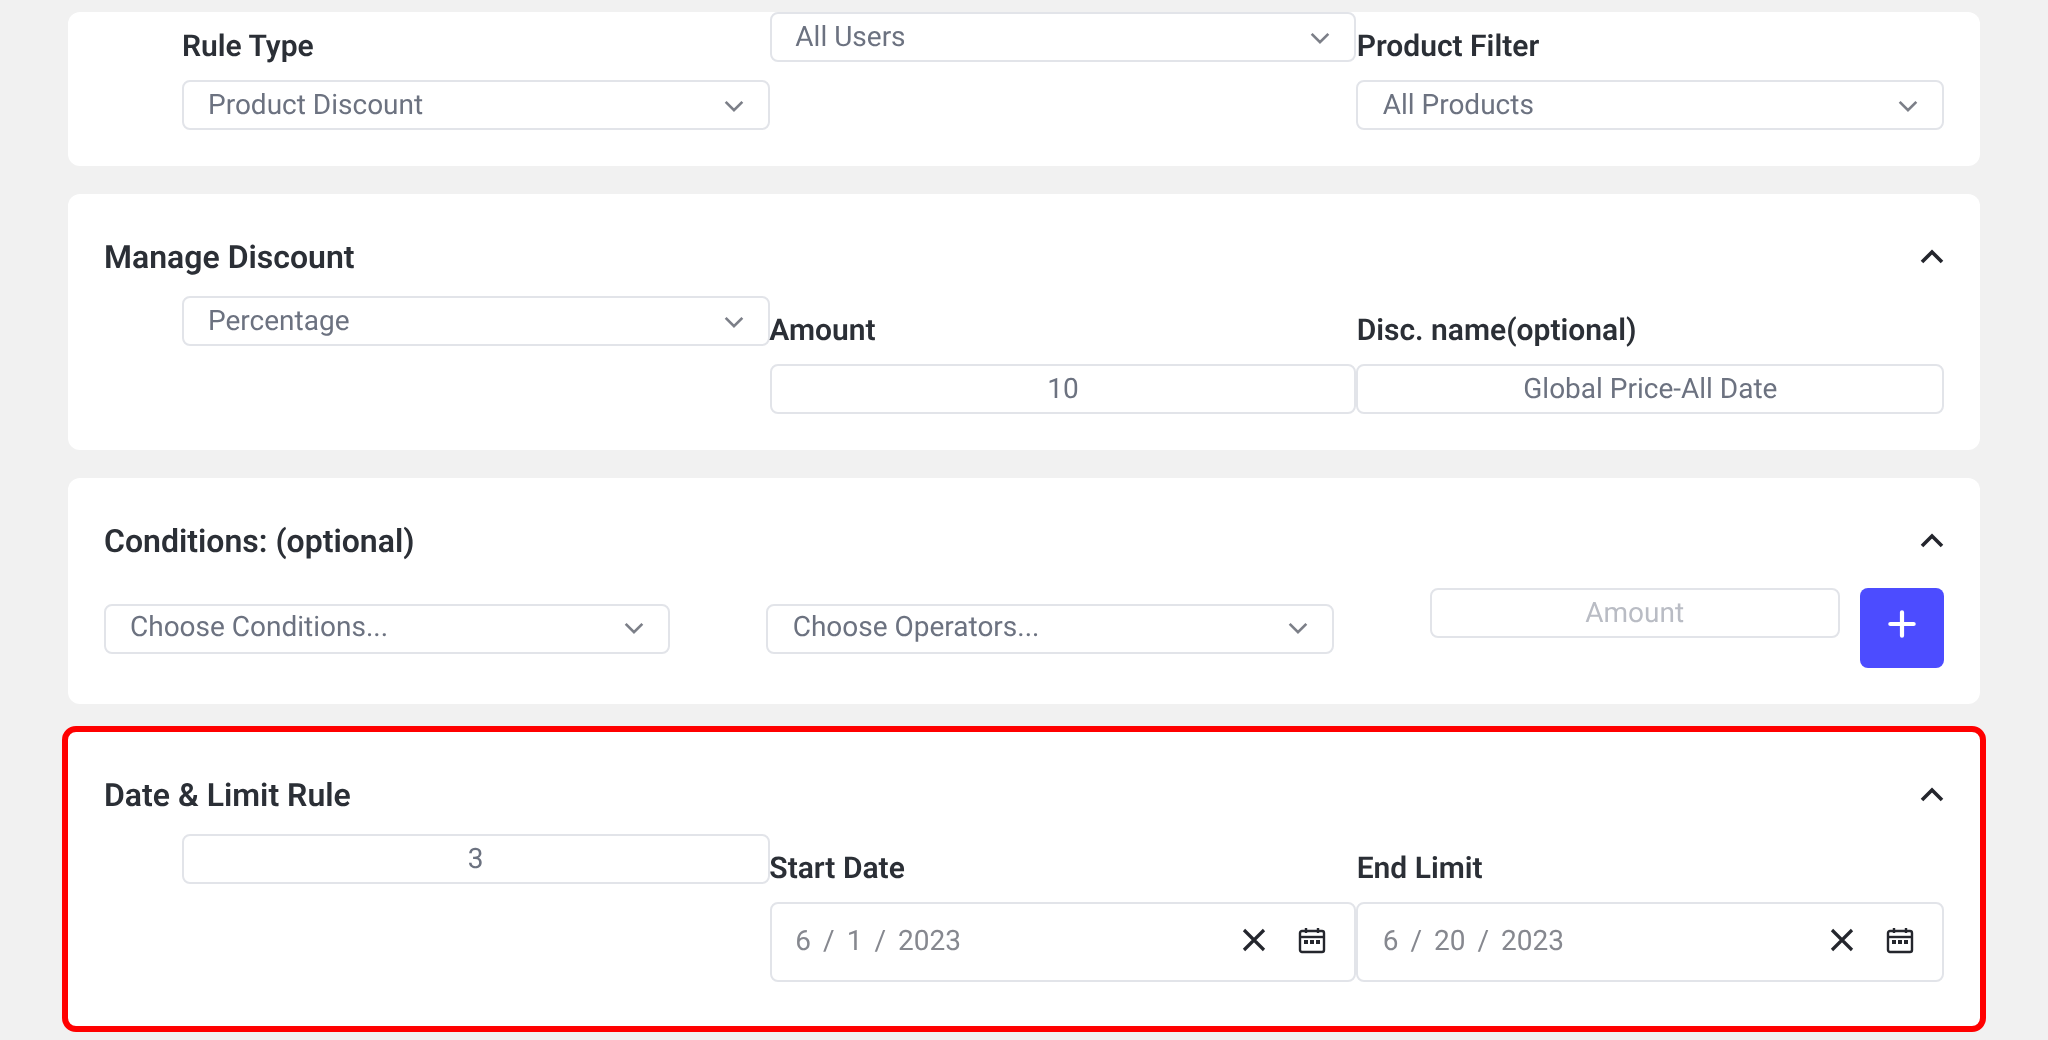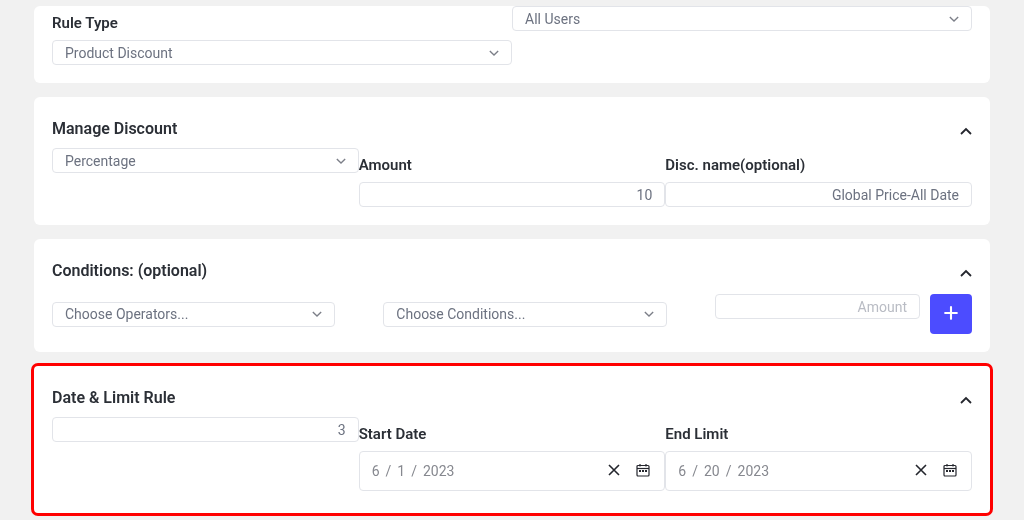--- a/index.html
+++ b/index.html
@@ -26,6 +26,7 @@
   .row {
     display: flex;
     margin-top: 6px;
+    margin-left: 39px;
   }
   .col { flex: 1; display: flex; flex-direction: column; }
   .label {

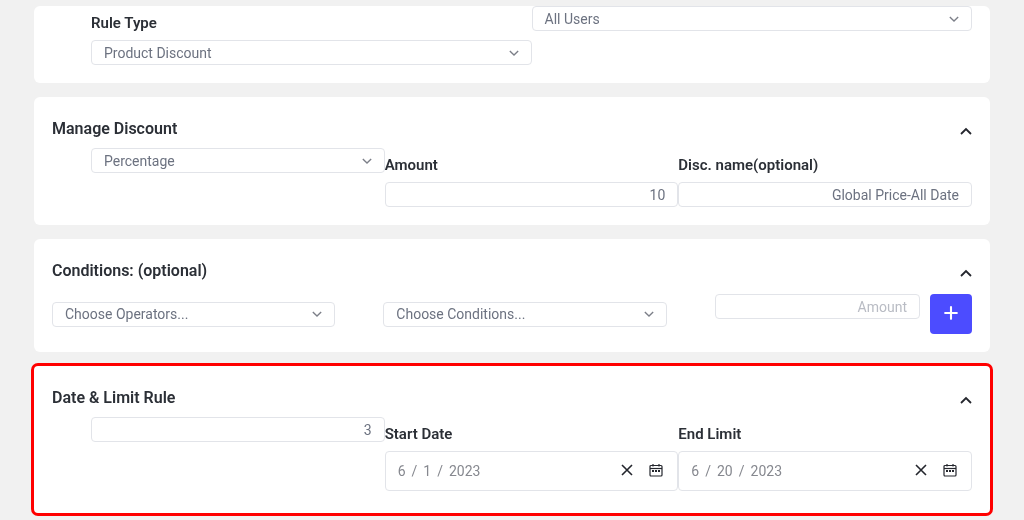--- a/index.html
+++ b/index.html
@@ -125,6 +125,17 @@
       <div class="col">
         <div class="select">
           <span>All Users</span>
+          <span class="caret">
+            <svg viewBox="0 0 12 12" width="10" height="10">
+                <path d="M1 3.5 L6 8.5 L11 3.5" fill="none" stroke="#7c7f88" stroke-width="1.6"></path>
+              </svg>
+          </span>
+        </div>
+      </div>
+      <div class="col">
+        <div class="label">Product Filter</div>
+        <div class="select">
+          <span>All Products</span>
           <span class="caret">
             <svg viewBox="0 0 12 12" width="10" height="10">
                 <path d="M1 3.5 L6 8.5 L11 3.5" fill="none" stroke="#7c7f88" stroke-width="1.6"></path>

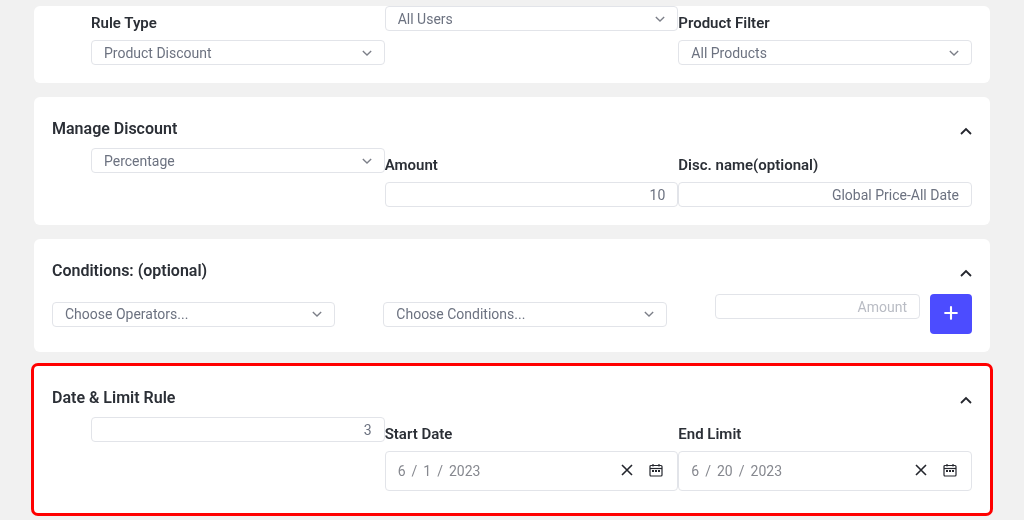--- a/index.html
+++ b/index.html
@@ -43,7 +43,7 @@
     padding-top: 12px;
     padding-bottom: 4px;
     display: flex;
-    align-items: flex-end;
+    align-items: center;
     justify-content: space-between;
   }
   .select, .input {

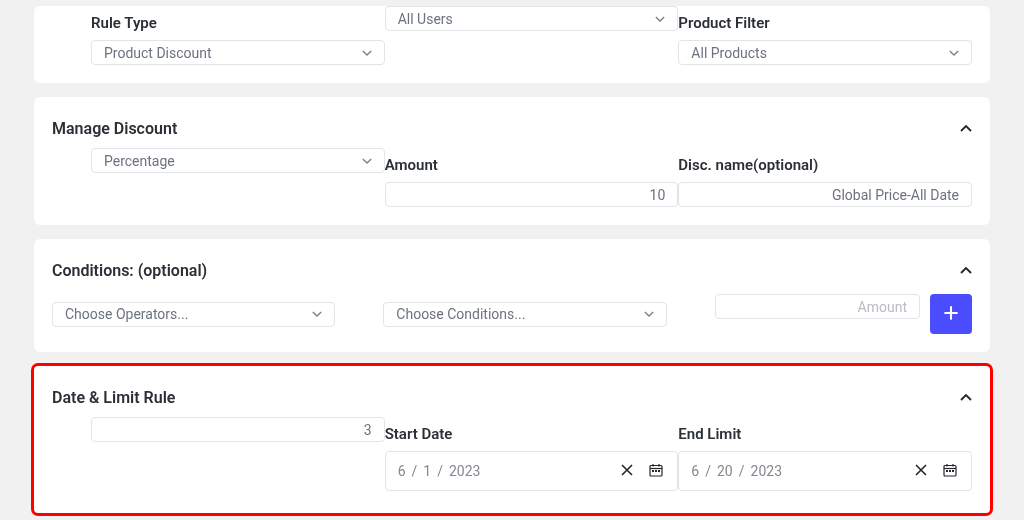--- a/index.html
+++ b/index.html
@@ -59,7 +59,7 @@
     font-size: 14px;
     cursor: pointer;
   }
-  .input { cursor: text; justify-content: flex-end; }
+  .input { cursor: text; justify-content: center; }
   .input .placeholder { color: #b9bcc4; }
   .select .caret {
     width: 10px; height: 10px;

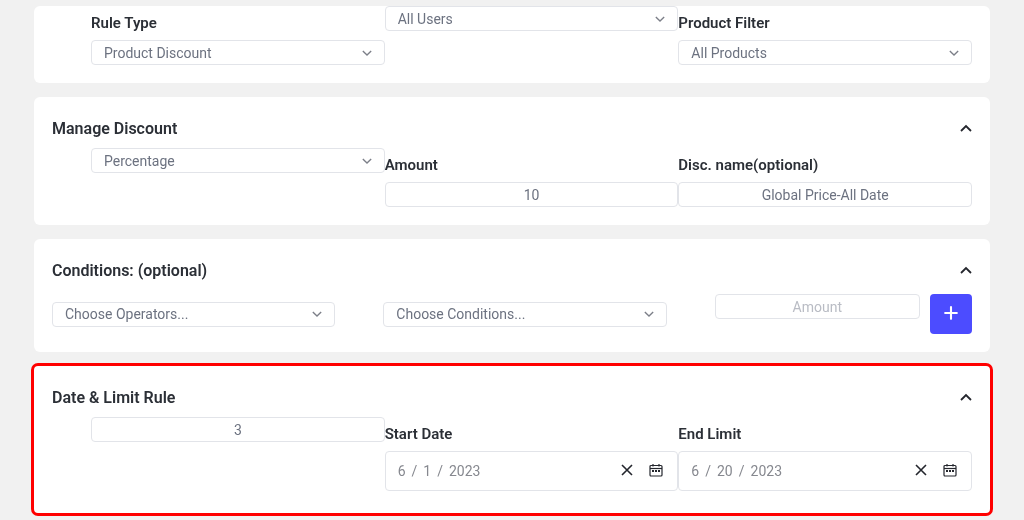--- a/index.html
+++ b/index.html
@@ -192,7 +192,7 @@
     </div>
     <div class="cond-row">
       <div class="select">
-        <span>Choose Operators...</span>
+        <span>Choose Conditions...</span>
         <span class="caret">
           <svg viewBox="0 0 12 12" width="10" height="10">
               <path d="M1 3.5 L6 8.5 L11 3.5" fill="none" stroke="#7c7f88" stroke-width="1.6"></path>
@@ -200,7 +200,7 @@
         </span>
       </div>
       <div class="select">
-        <span>Choose Conditions...</span>
+        <span>Choose Operators...</span>
         <span class="caret">
           <svg viewBox="0 0 12 12" width="10" height="10">
               <path d="M1 3.5 L6 8.5 L11 3.5" fill="none" stroke="#7c7f88" stroke-width="1.6"></path>

